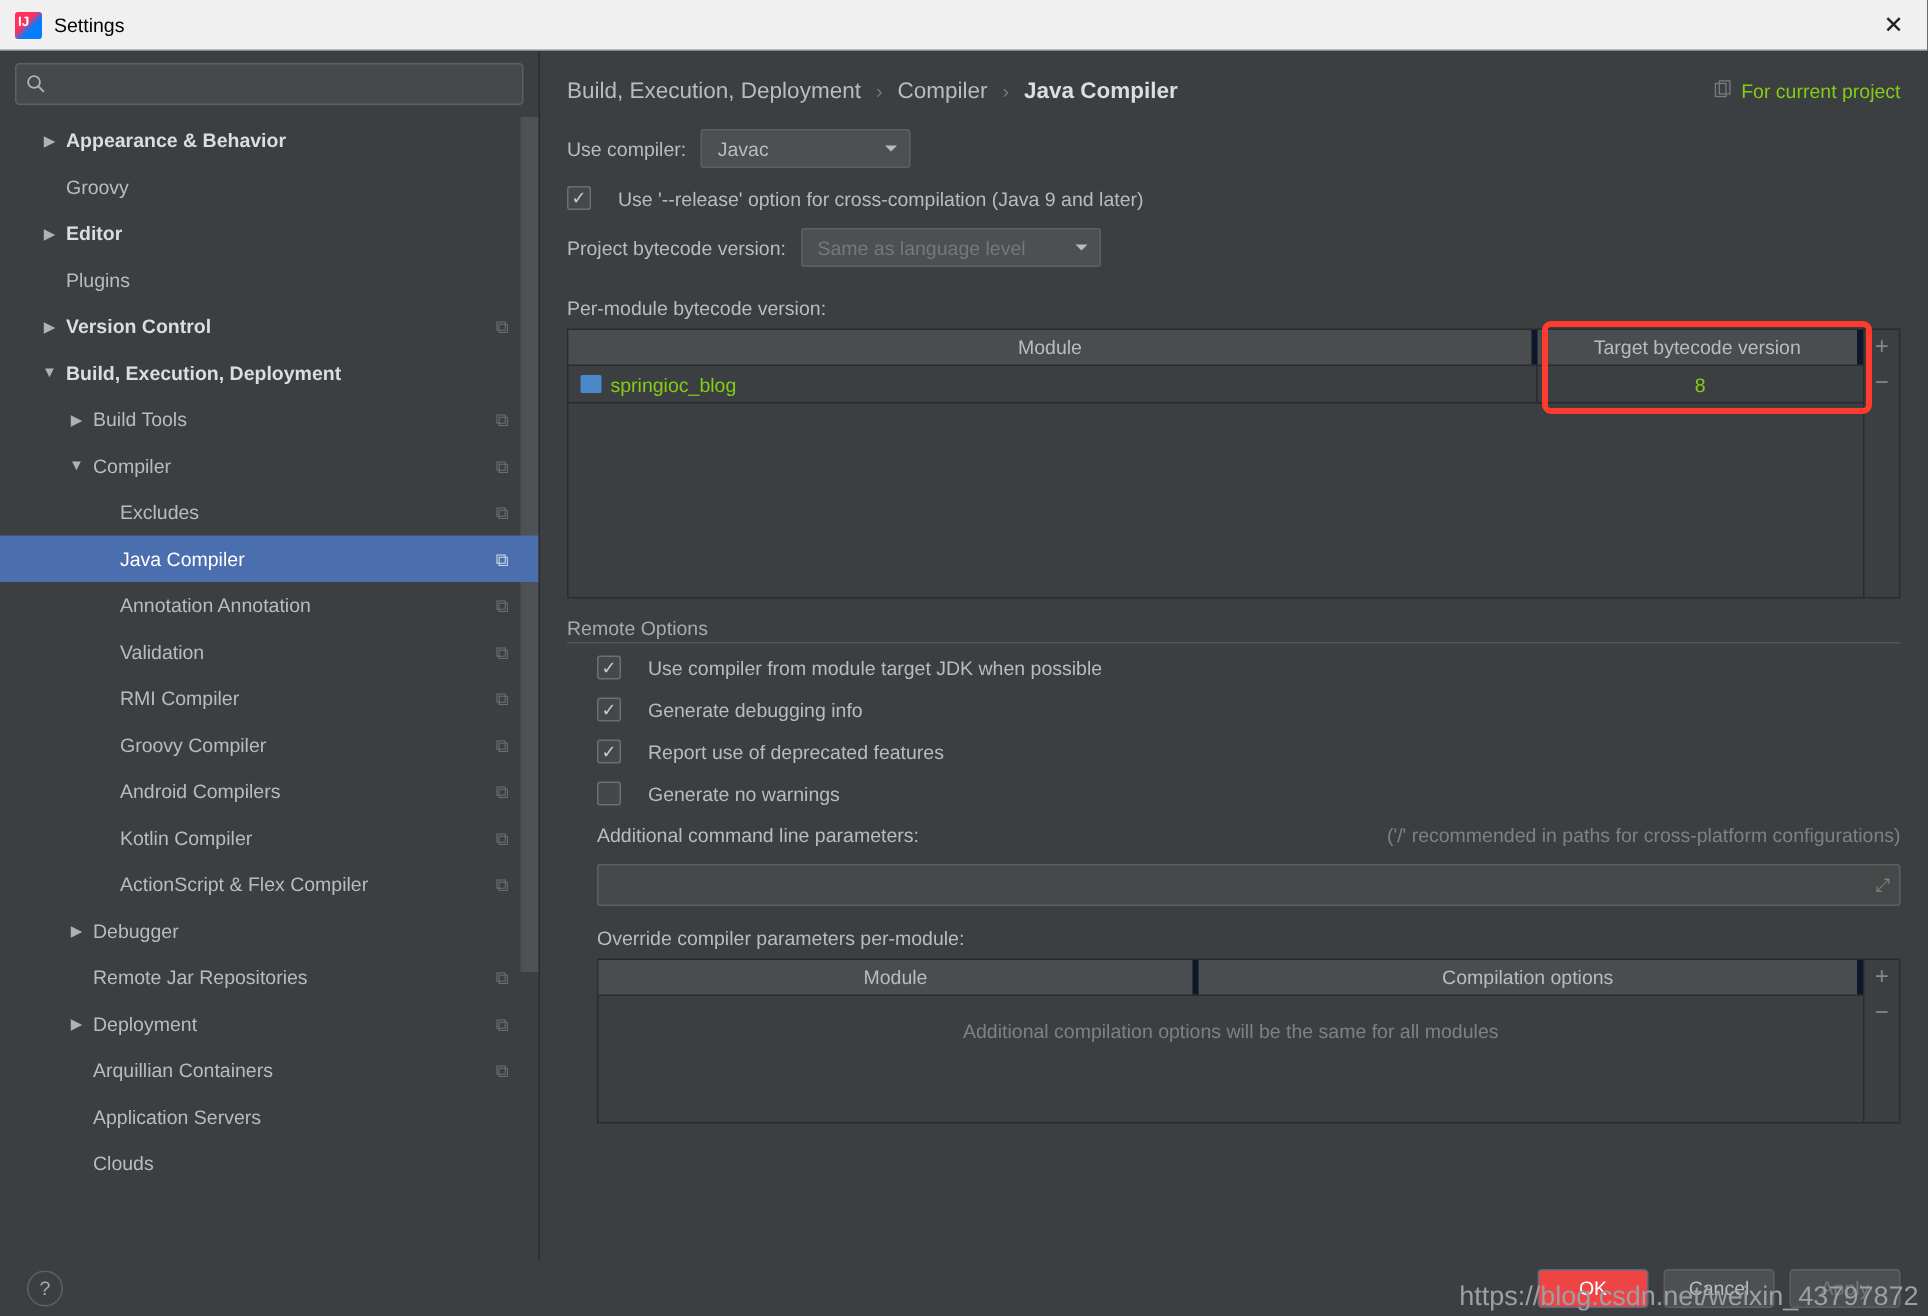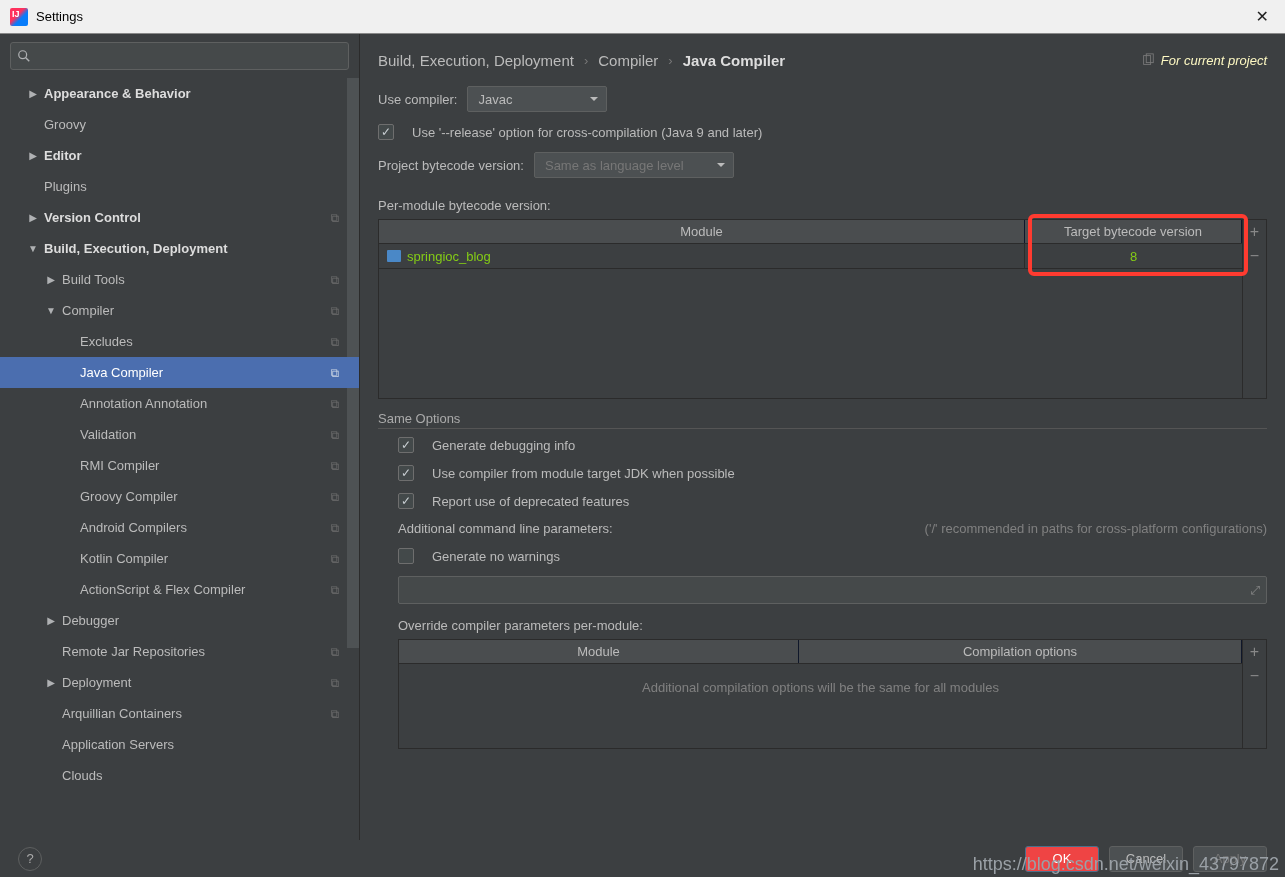--- a/index.html
+++ b/index.html
@@ -34,7 +34,7 @@
 .breadcrumb .crumb { color: #bbb; font-size: 15px; }
 .breadcrumb .sep { color: #777; }
 .breadcrumb .leaf { font-weight: 600; color: #ddd; }
-.breadcrumb .project-hint { margin-left: auto; color: #fef9c3; display: flex; align-items: center; gap: 6px; font-style: italic; font-size: 13px;}
+.breadcrumb .project-hint { margin-left: auto; color: #84cc16; display: flex; align-items: center; gap: 6px; font-size: 13px;}
 .breadcrumb .project-hint svg { width: 14px; height: 14px; fill: #7a7a7a; }
 .row { display: flex; align-items: center; margin-bottom: 12px; gap: 10px; }
 .row .lbl { color: #bbb; }

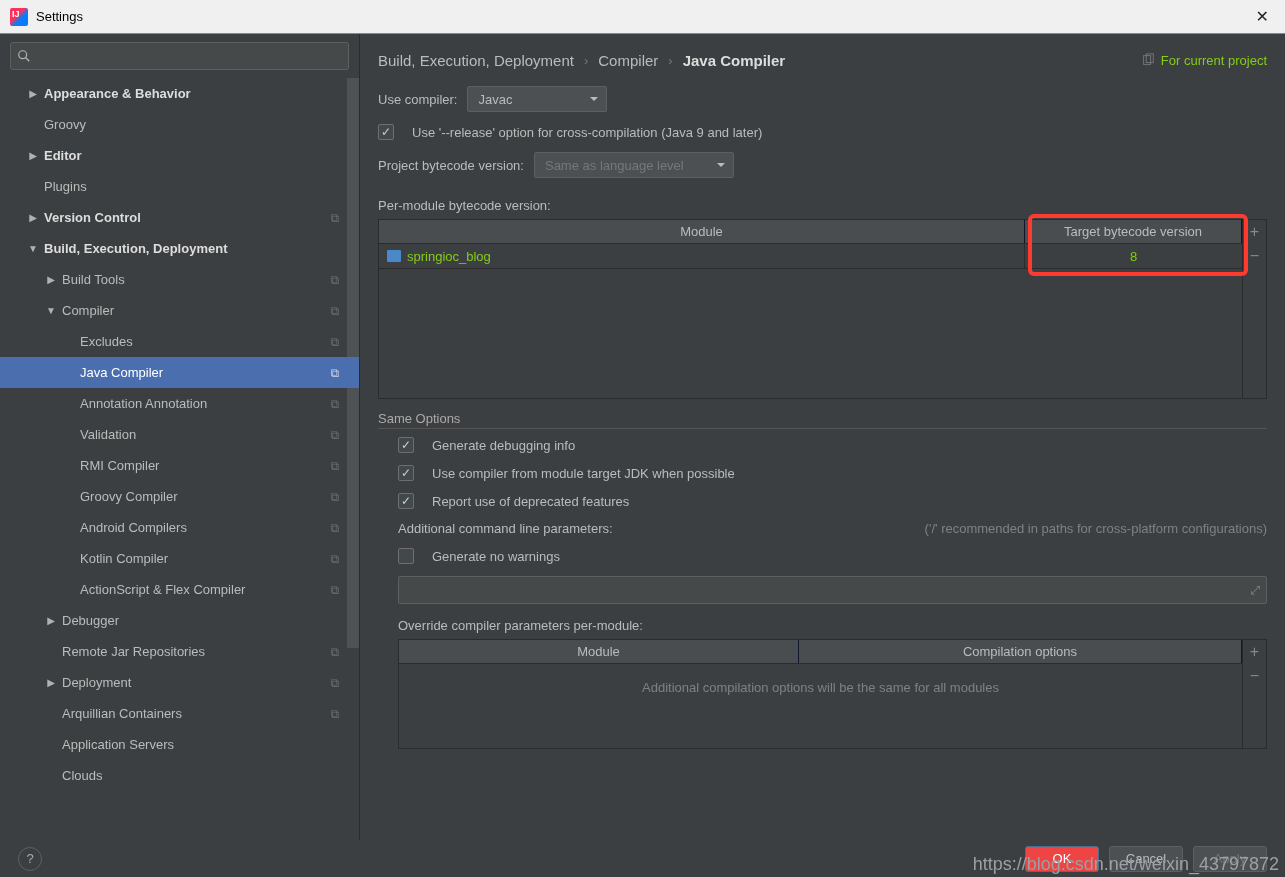--- a/index.html
+++ b/index.html
@@ -47,7 +47,7 @@
 .table-frame { border: 1px solid #2b2b2b; background: #3c3f41; position: relative; display:flex; }
 .table-body { flex:1; }
 .table-header { display: flex; background: #4a4d4f; height: 24px; border-bottom: 1px solid #2b2b2b; }
-.th { border-right: 1px solid #0f172a; display: flex; align-items: center; justify-content: center; color: #bbb; }
+.th { border-right: 4px solid #0f172a; display: flex; align-items: center; justify-content: center; color: #bbb; }
 .td { display: flex; align-items: center; padding: 0 8px; height: 24px; color: #84cc16; }
 .mod-icon { width: 14px; height: 12px; background: #4a88c7; margin-right: 6px; display: inline-block; border-radius: 1px; }
 .side-buttons { width: 24px; background: #3c3f41; border-left: 1px solid #2b2b2b; display: flex; flex-direction: column; }

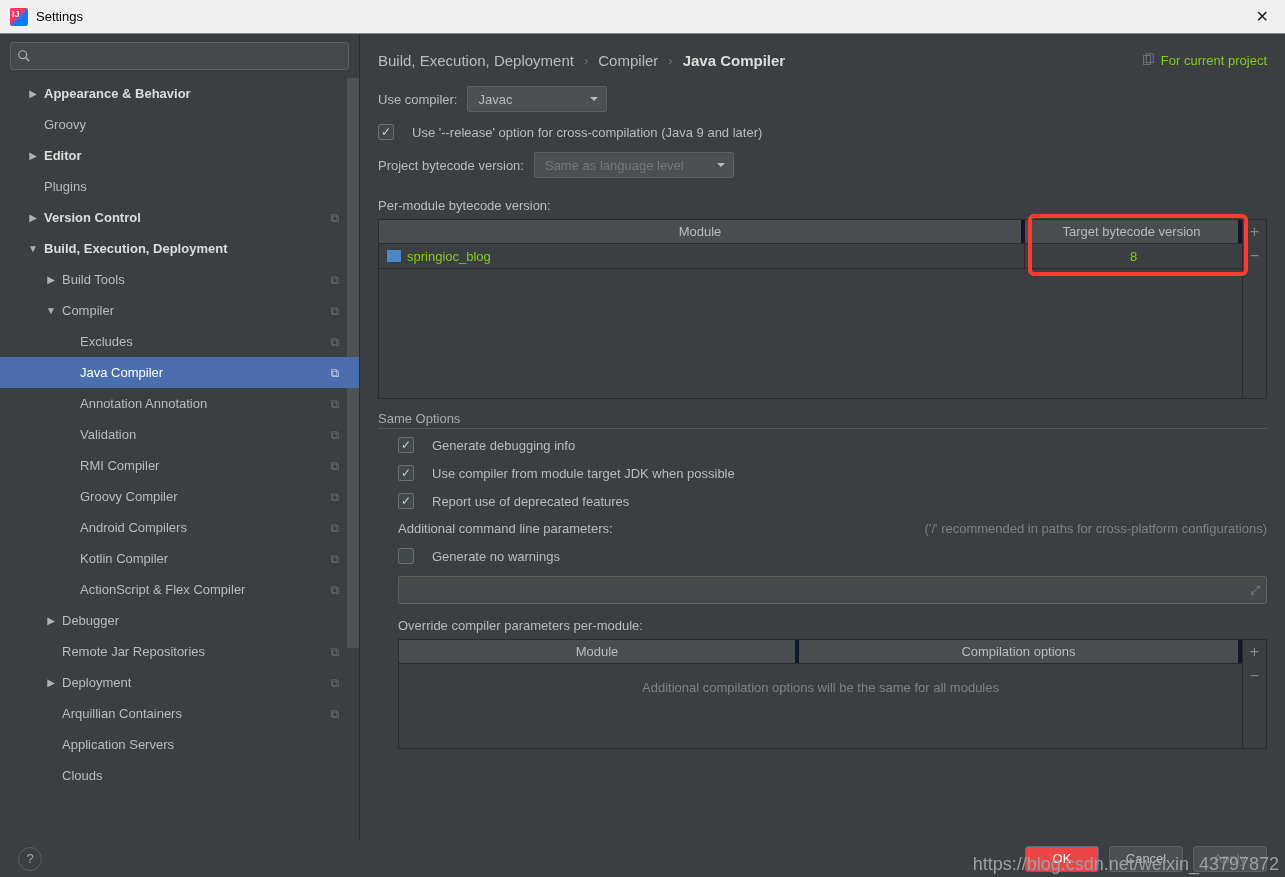--- a/index.html
+++ b/index.html
@@ -258,7 +258,7 @@
       <div class="red-highlight" style="top:-6px; right:18px; width:220px; height:62px;"></div>
     </div>
 
-    <div class="fieldset-label">Same Options</div>
+    <div class="fieldset-label">Remote Options</div>
     <div style="padding-left:20px;">
       <div class="row">
           <span class="checkbox checked"></span>

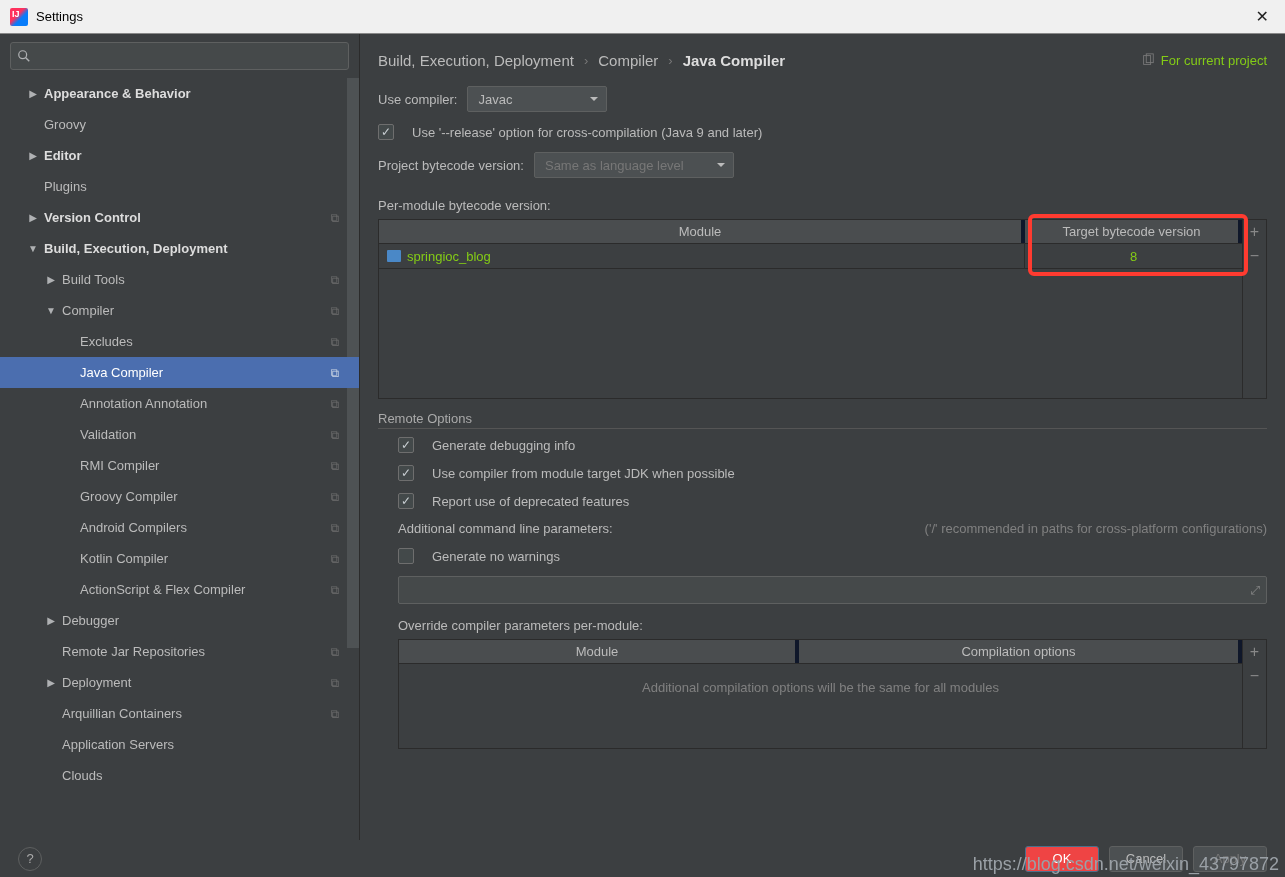--- a/index.html
+++ b/index.html
@@ -262,11 +262,11 @@
     <div style="padding-left:20px;">
       <div class="row">
           <span class="checkbox checked"></span>
-          <span class="lbl">Generate debugging info</span>
+          <span class="lbl">Use compiler from module target JDK when possible</span>
         </div>
       <div class="row">
           <span class="checkbox checked"></span>
-          <span class="lbl">Use compiler from module target JDK when possible</span>
+          <span class="lbl">Generate debugging info</span>
         </div>
       <div class="row">
           <span class="checkbox checked"></span>

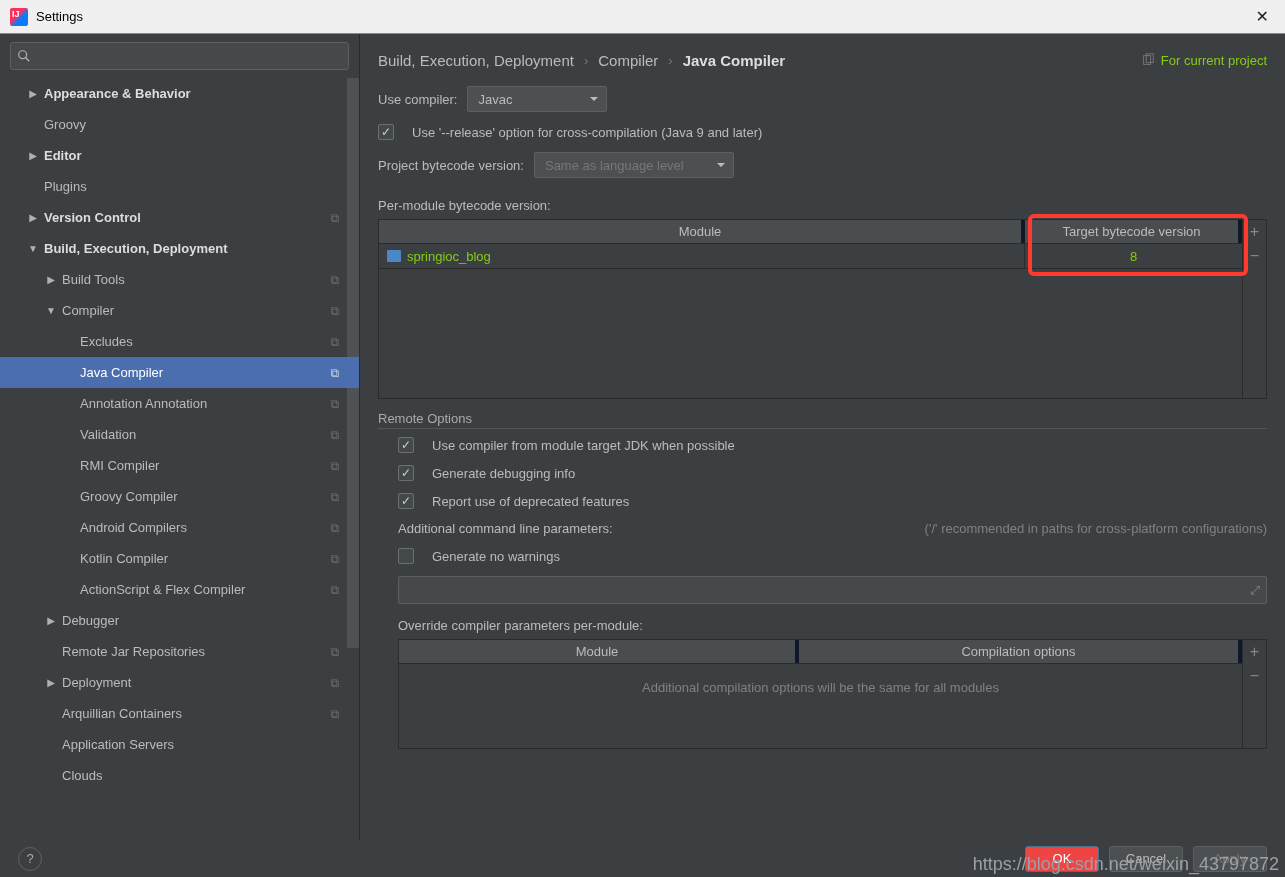--- a/index.html
+++ b/index.html
@@ -272,14 +272,14 @@
           <span class="checkbox checked"></span>
           <span class="lbl">Report use of deprecated features</span>
         </div>
+      <div class="row">
+          <span class="checkbox"></span>
+          <span class="lbl">Generate no warnings</span>
+        </div>
       <div class="row" style="justify-content:space-between;">
         <span class="lbl">Additional command line parameters:</span>
         <span class="hint">('/' recommended in paths for cross-platform configurations)</span>
       </div>
-      <div class="row">
-          <span class="checkbox"></span>
-          <span class="lbl">Generate no warnings</span>
-        </div>
       <div class="textfield">
         <span class="expand-icon">⤢</span>
       </div>

